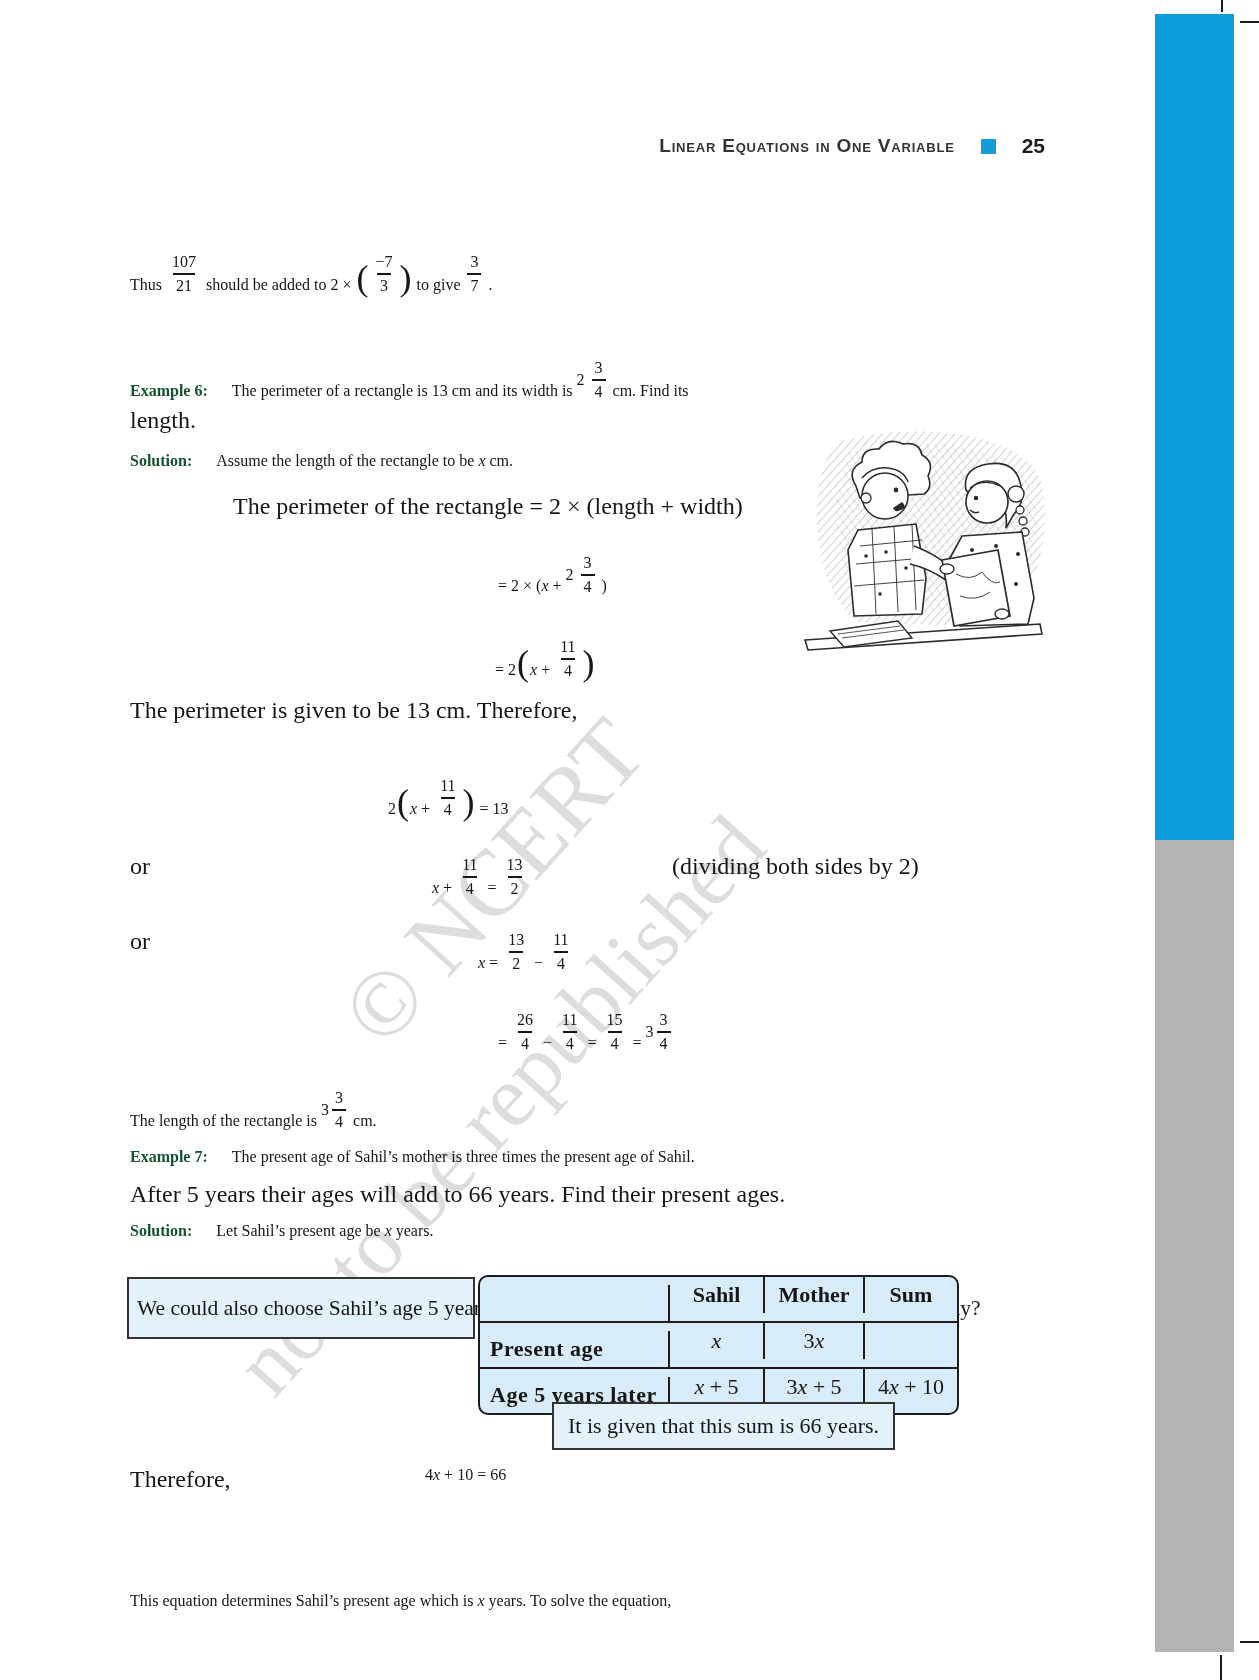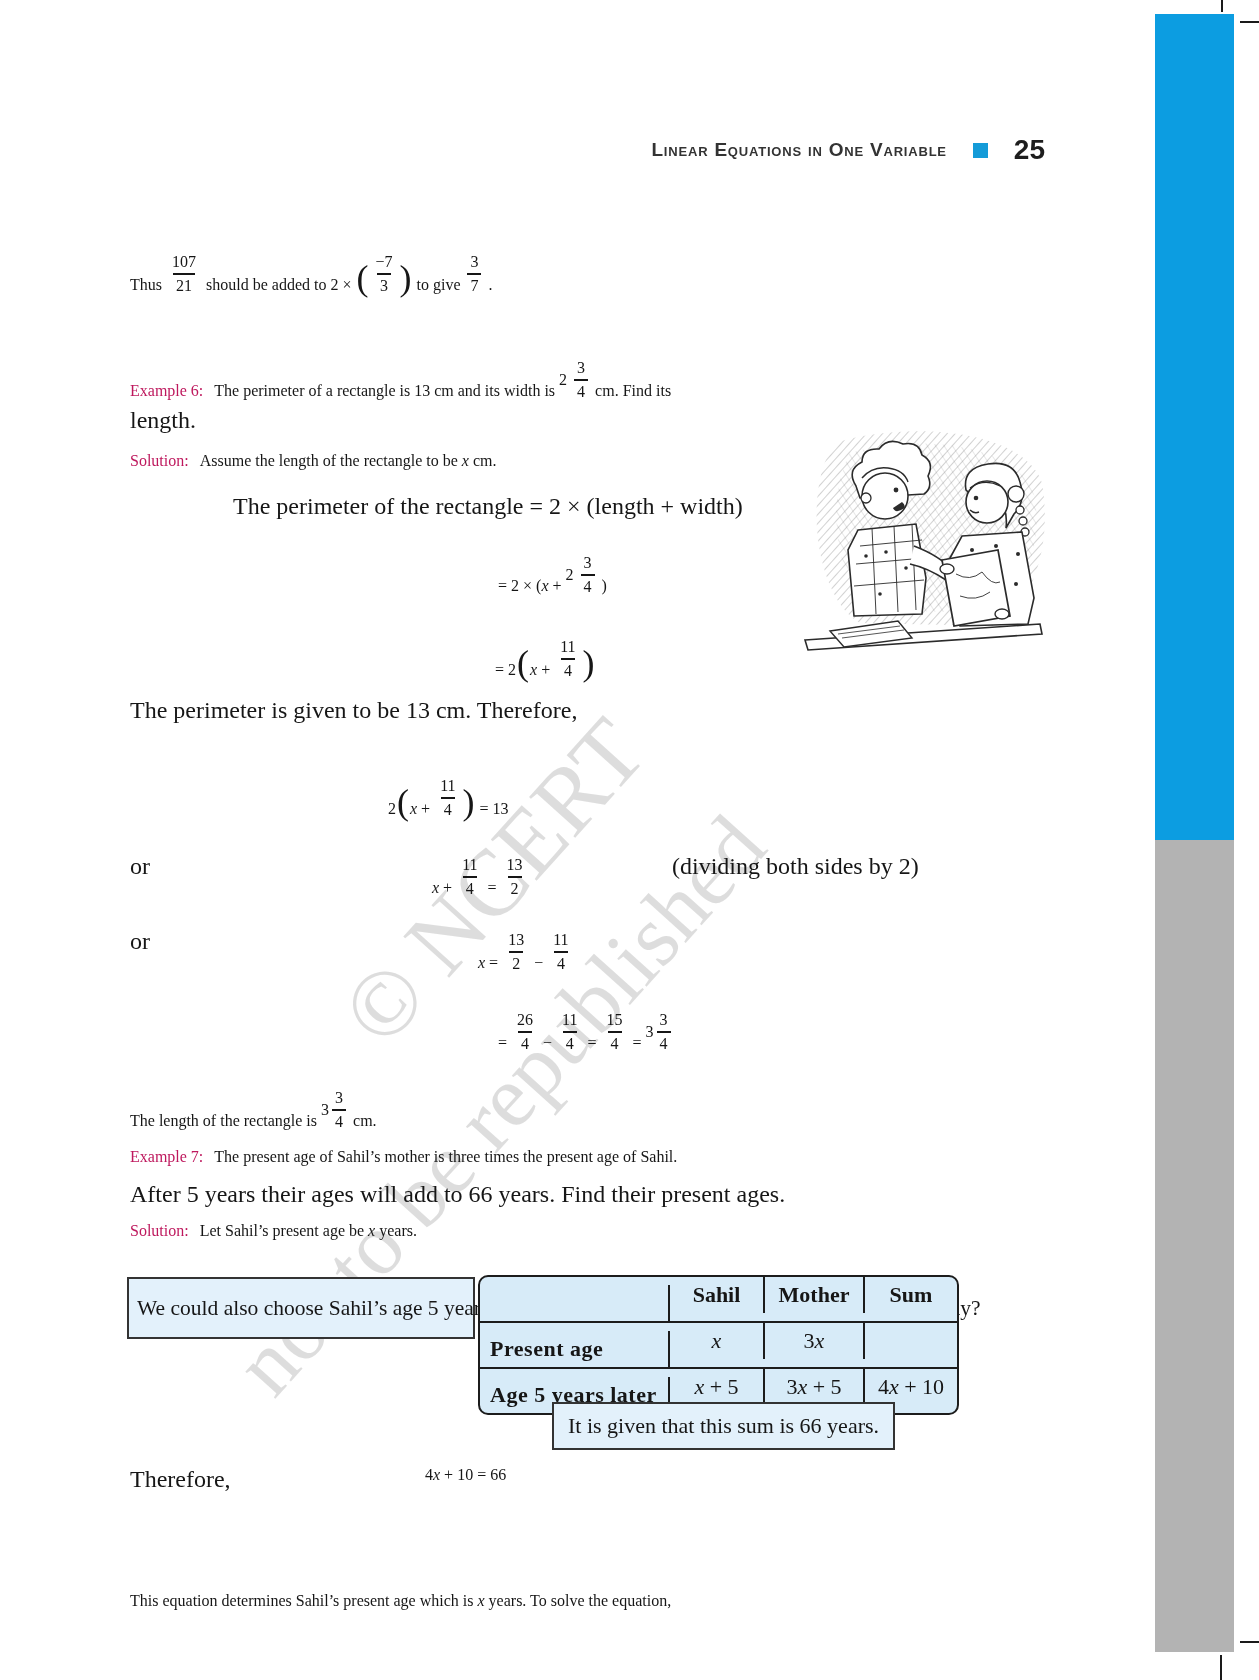--- a/index.html
+++ b/index.html
@@ -21,7 +21,7 @@
   .header-title{font-family:"Liberation Sans",sans-serif;font-variant:small-caps;
                 font-size:19px;font-weight:600;letter-spacing:.8px;color:#333;}
   .header-square{width:15px;height:15px;background:#149bd8;display:inline-block;}
-  .header-page{font-family:"Liberation Sans",sans-serif;font-size:28px;font-weight:bold;color:#1d1d1d;}
+  .header-page{font-family:"Liberation Sans",sans-serif;font-size:21px;font-weight:bold;color:#1d1d1d;}
   
   .mline{position:absolute;display:flex;align-items:flex-end;font-size:16px;
          white-space:nowrap;z-index:2;}

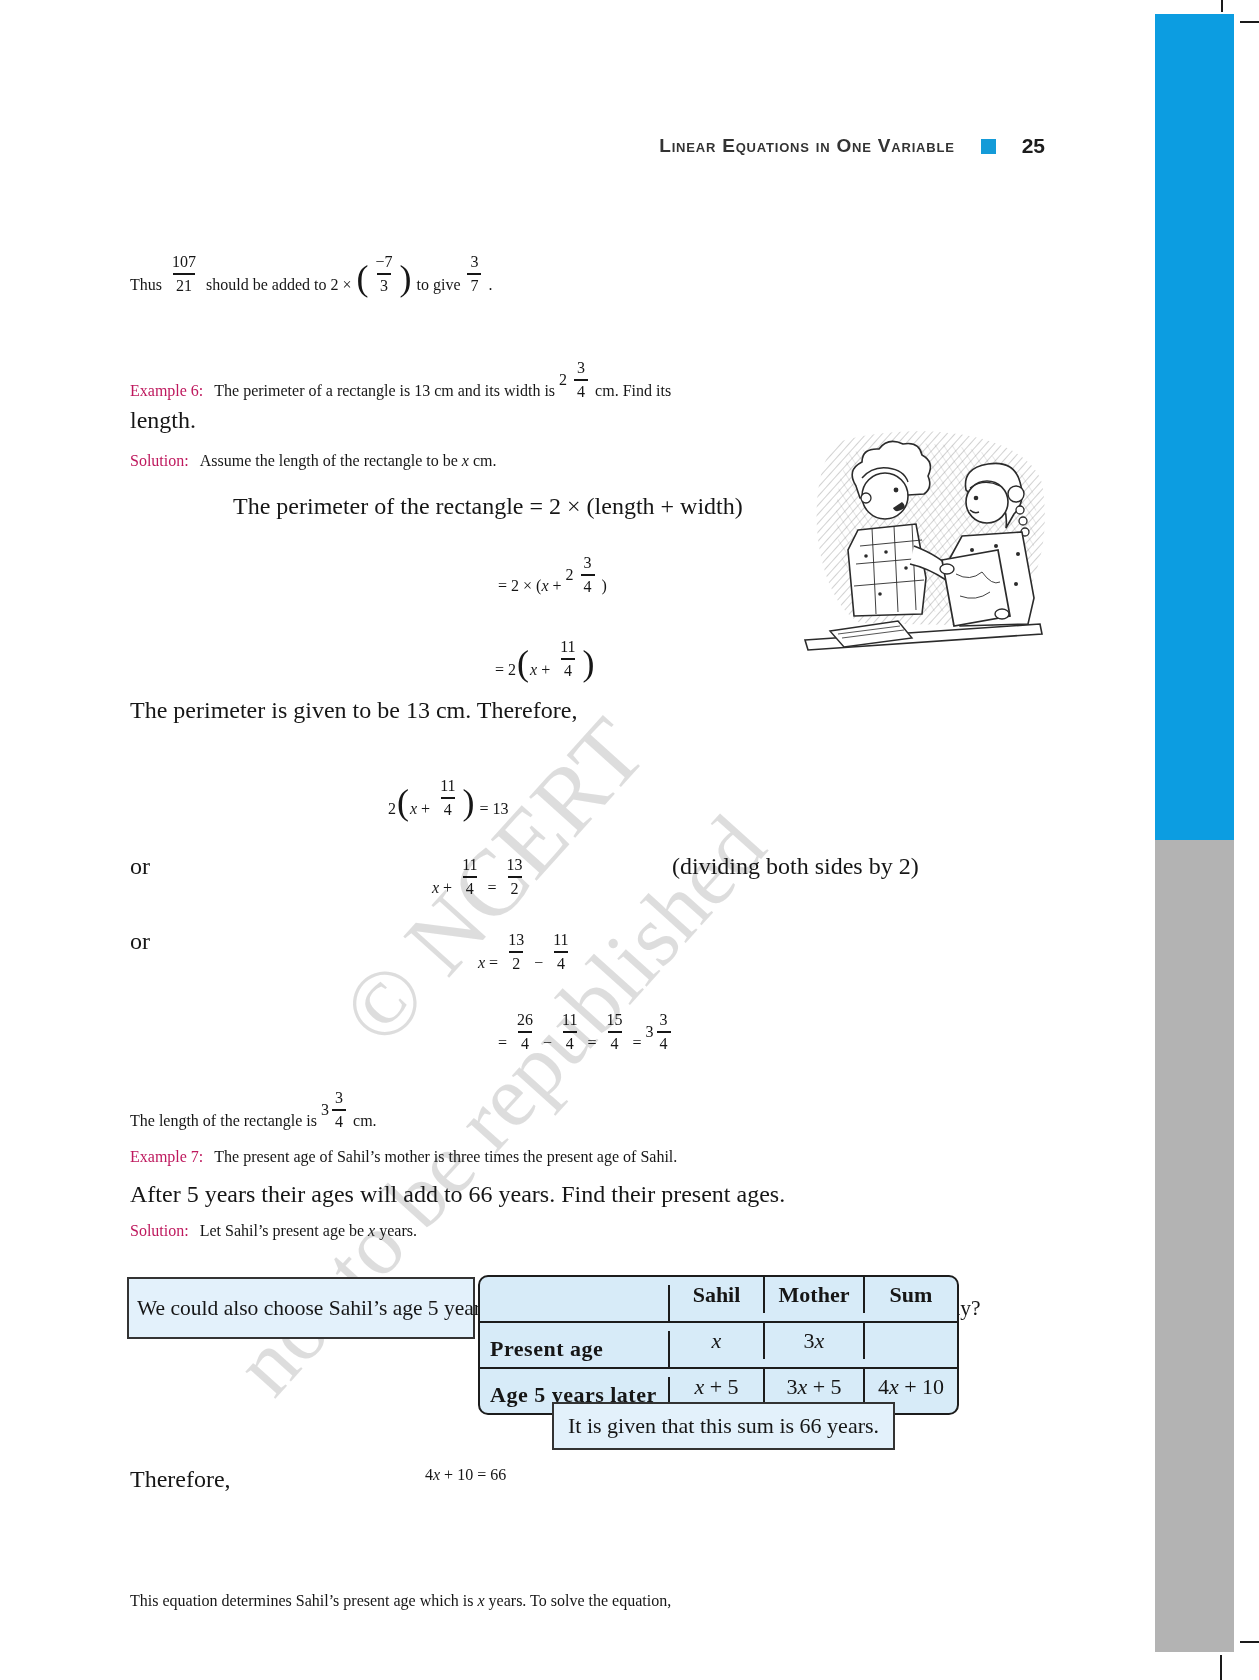--- a/index.html
+++ b/index.html
@@ -35,7 +35,7 @@
   .frac .fd{border-top:2px solid #161616;padding:3px 3px 0;}
   .mixed{display:inline-flex;align-items:center;}
   .bigp{font-size:225%;font-weight:300;line-height:.9;display:inline-block;margin:0 1px;}
-  .exlabel{color:#be185d;font-weight:normal;margin-right:11px;white-space:pre;}
+  .exlabel{color:#14532d;font-weight:bold;margin-right:24px;white-space:pre;}
   
   .note-box{position:absolute;left:127px;top:1277px;width:348px;box-sizing:border-box;
             border:2.5px solid #333;background:#e3f1fb;text-align:center;

